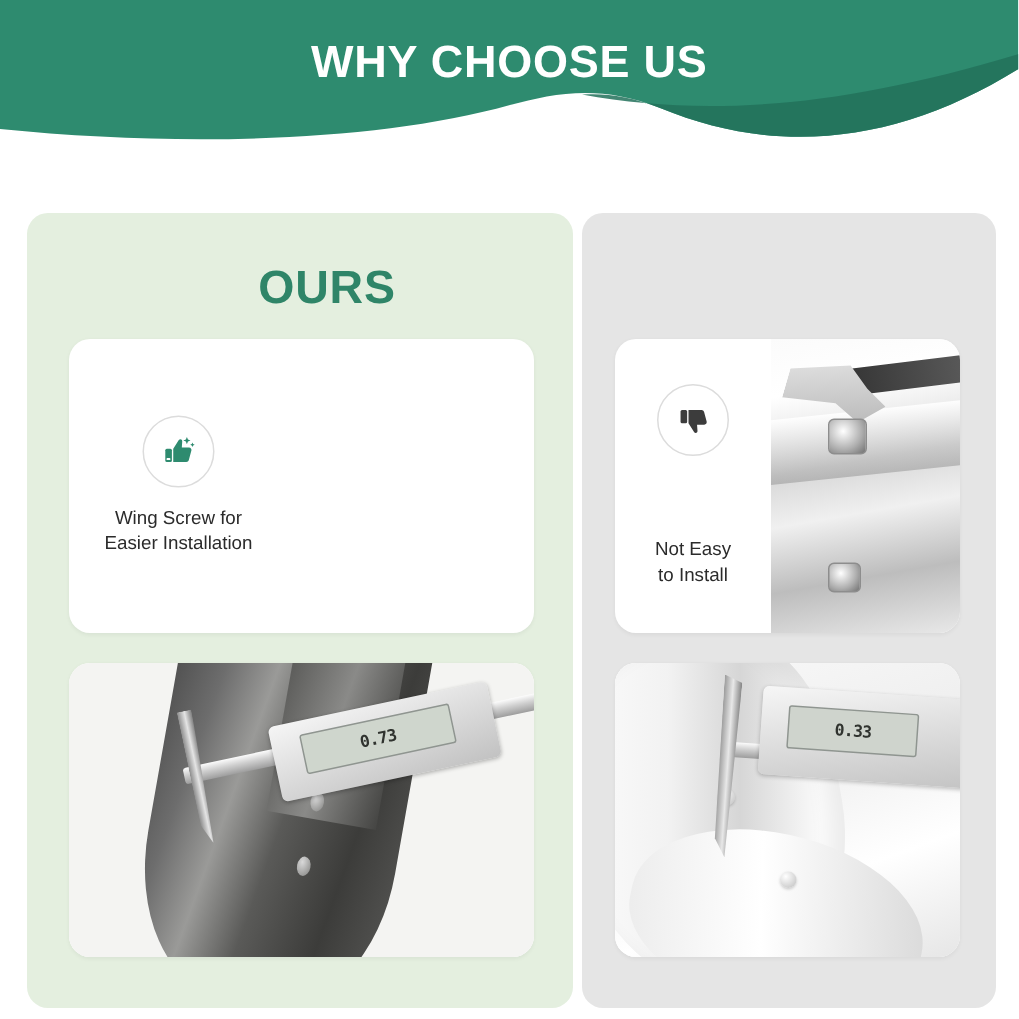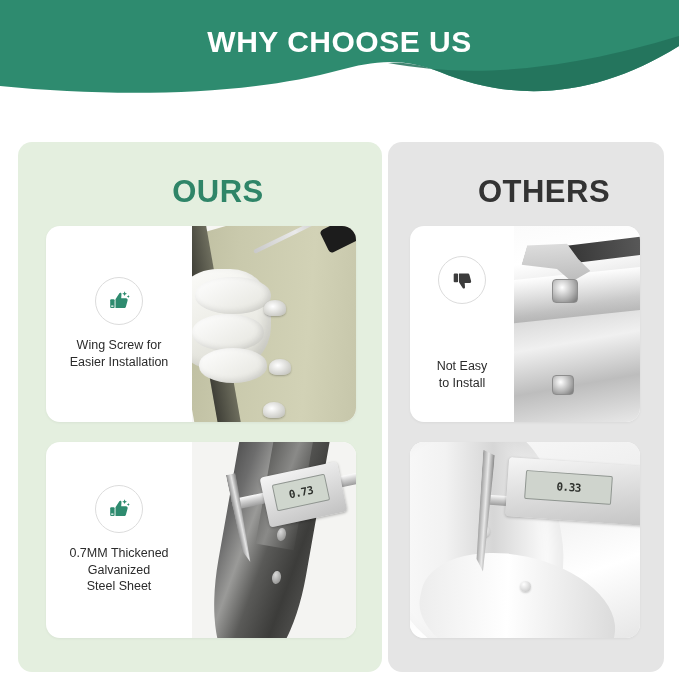--- a/index.html
+++ b/index.html
@@ -258,7 +258,6 @@
   <div class="panel panel-others"></div>
 
   <div class="col-title col-title-ours">OURS</div>
-  <div class="col-title col-title-others">OTHERS</div>
 
   <div class="card card-ours-1">
     <div class="card-left">

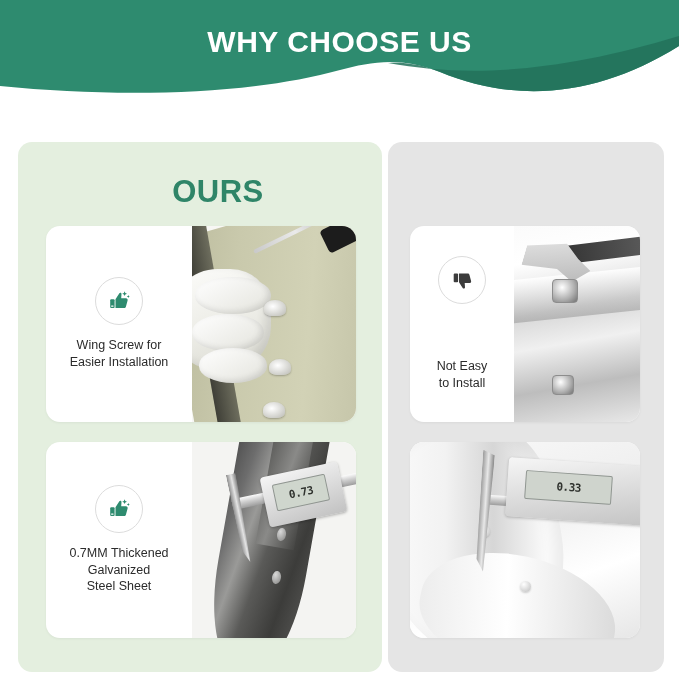--- a/index.html
+++ b/index.html
@@ -41,7 +41,7 @@
     overflow: hidden; display: flex; align-items: stretch;
     box-shadow: 0 1px 3px rgba(0,0,0,0.05);
   }
-  .card-ours-1   { left: 46px;  top: 226px; width: 310px; height: 196px; }
+  .card-ours-1   { left: 46px;  top: 226px; width: 310px; height: 196px; align-items: center; }
   .card-ours-2   { left: 46px;  top: 442px; width: 310px; height: 196px; }
   .card-others-1 { left: 410px; top: 226px; width: 230px; height: 196px; }
   .card-others-2 { left: 410px; top: 442px; width: 230px; height: 196px; }

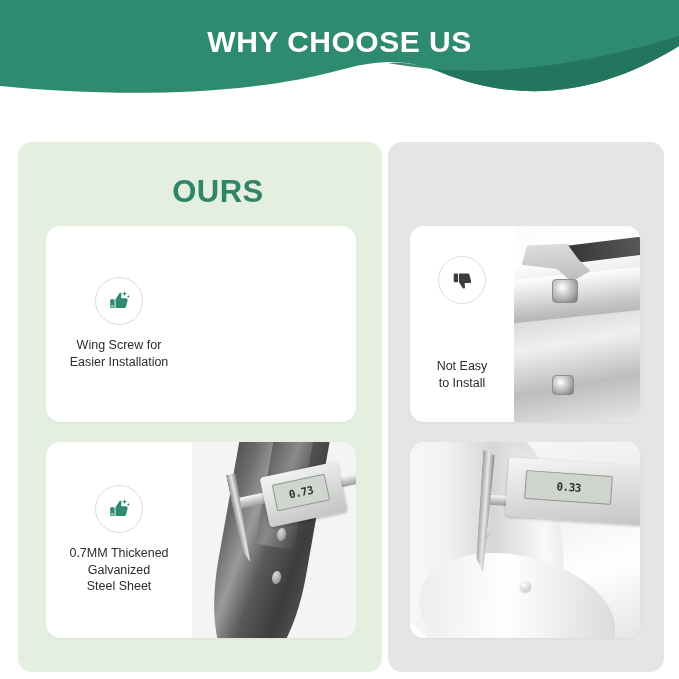--- a/index.html
+++ b/index.html
@@ -289,20 +289,6 @@
   </div>
 
   <div class="card card-ours-2">
-    <div class="card-left">
-      <div class="badge">
-        <svg width="26" height="26" viewBox="0 0 26 26">
-          <path d="M9.5 11.2 L13.2 5.4 C13.9 4.3 15.6 4.8 15.5 6.1 L15.2 10.3 L20.0 10.3 C21.1 10.3 21.9 11.4 21.6 12.4 L19.9 18.7 C19.7 19.5 19.0 20.0 18.2 20.0 L9.5 20.0 Z" fill="#2e8b6f"></path>
-          <rect x="4.2" y="11.2" width="4.4" height="8.8" rx="1" fill="#2e8b6f"></rect>
-          <rect x="5.0" y="17.4" width="2.6" height="1.3" rx="0.6" fill="#ffffff"></rect>
-          <path d="M18.6 3.3 l0.7 1.7 1.7 0.7 -1.7 0.7 -0.7 1.7 -0.7 -1.7 -1.7 -0.7 1.7 -0.7 Z" fill="#2e8b6f"></path>
-          <path d="M22.3 7.0 l0.45 1.05 1.05 0.45 -1.05 0.45 -0.45 1.05 -0.45 -1.05 -1.05 -0.45 1.05 -0.45 Z" fill="#2e8b6f"></path>
-        </svg>
-      </div>
-      <div class="card-caption">0.7MM Thickened
-Galvanized
-Steel Sheet</div>
-    </div>
     <div class="card-photo ph2">
       <div class="metal"></div>
       <div class="metal2"></div>

